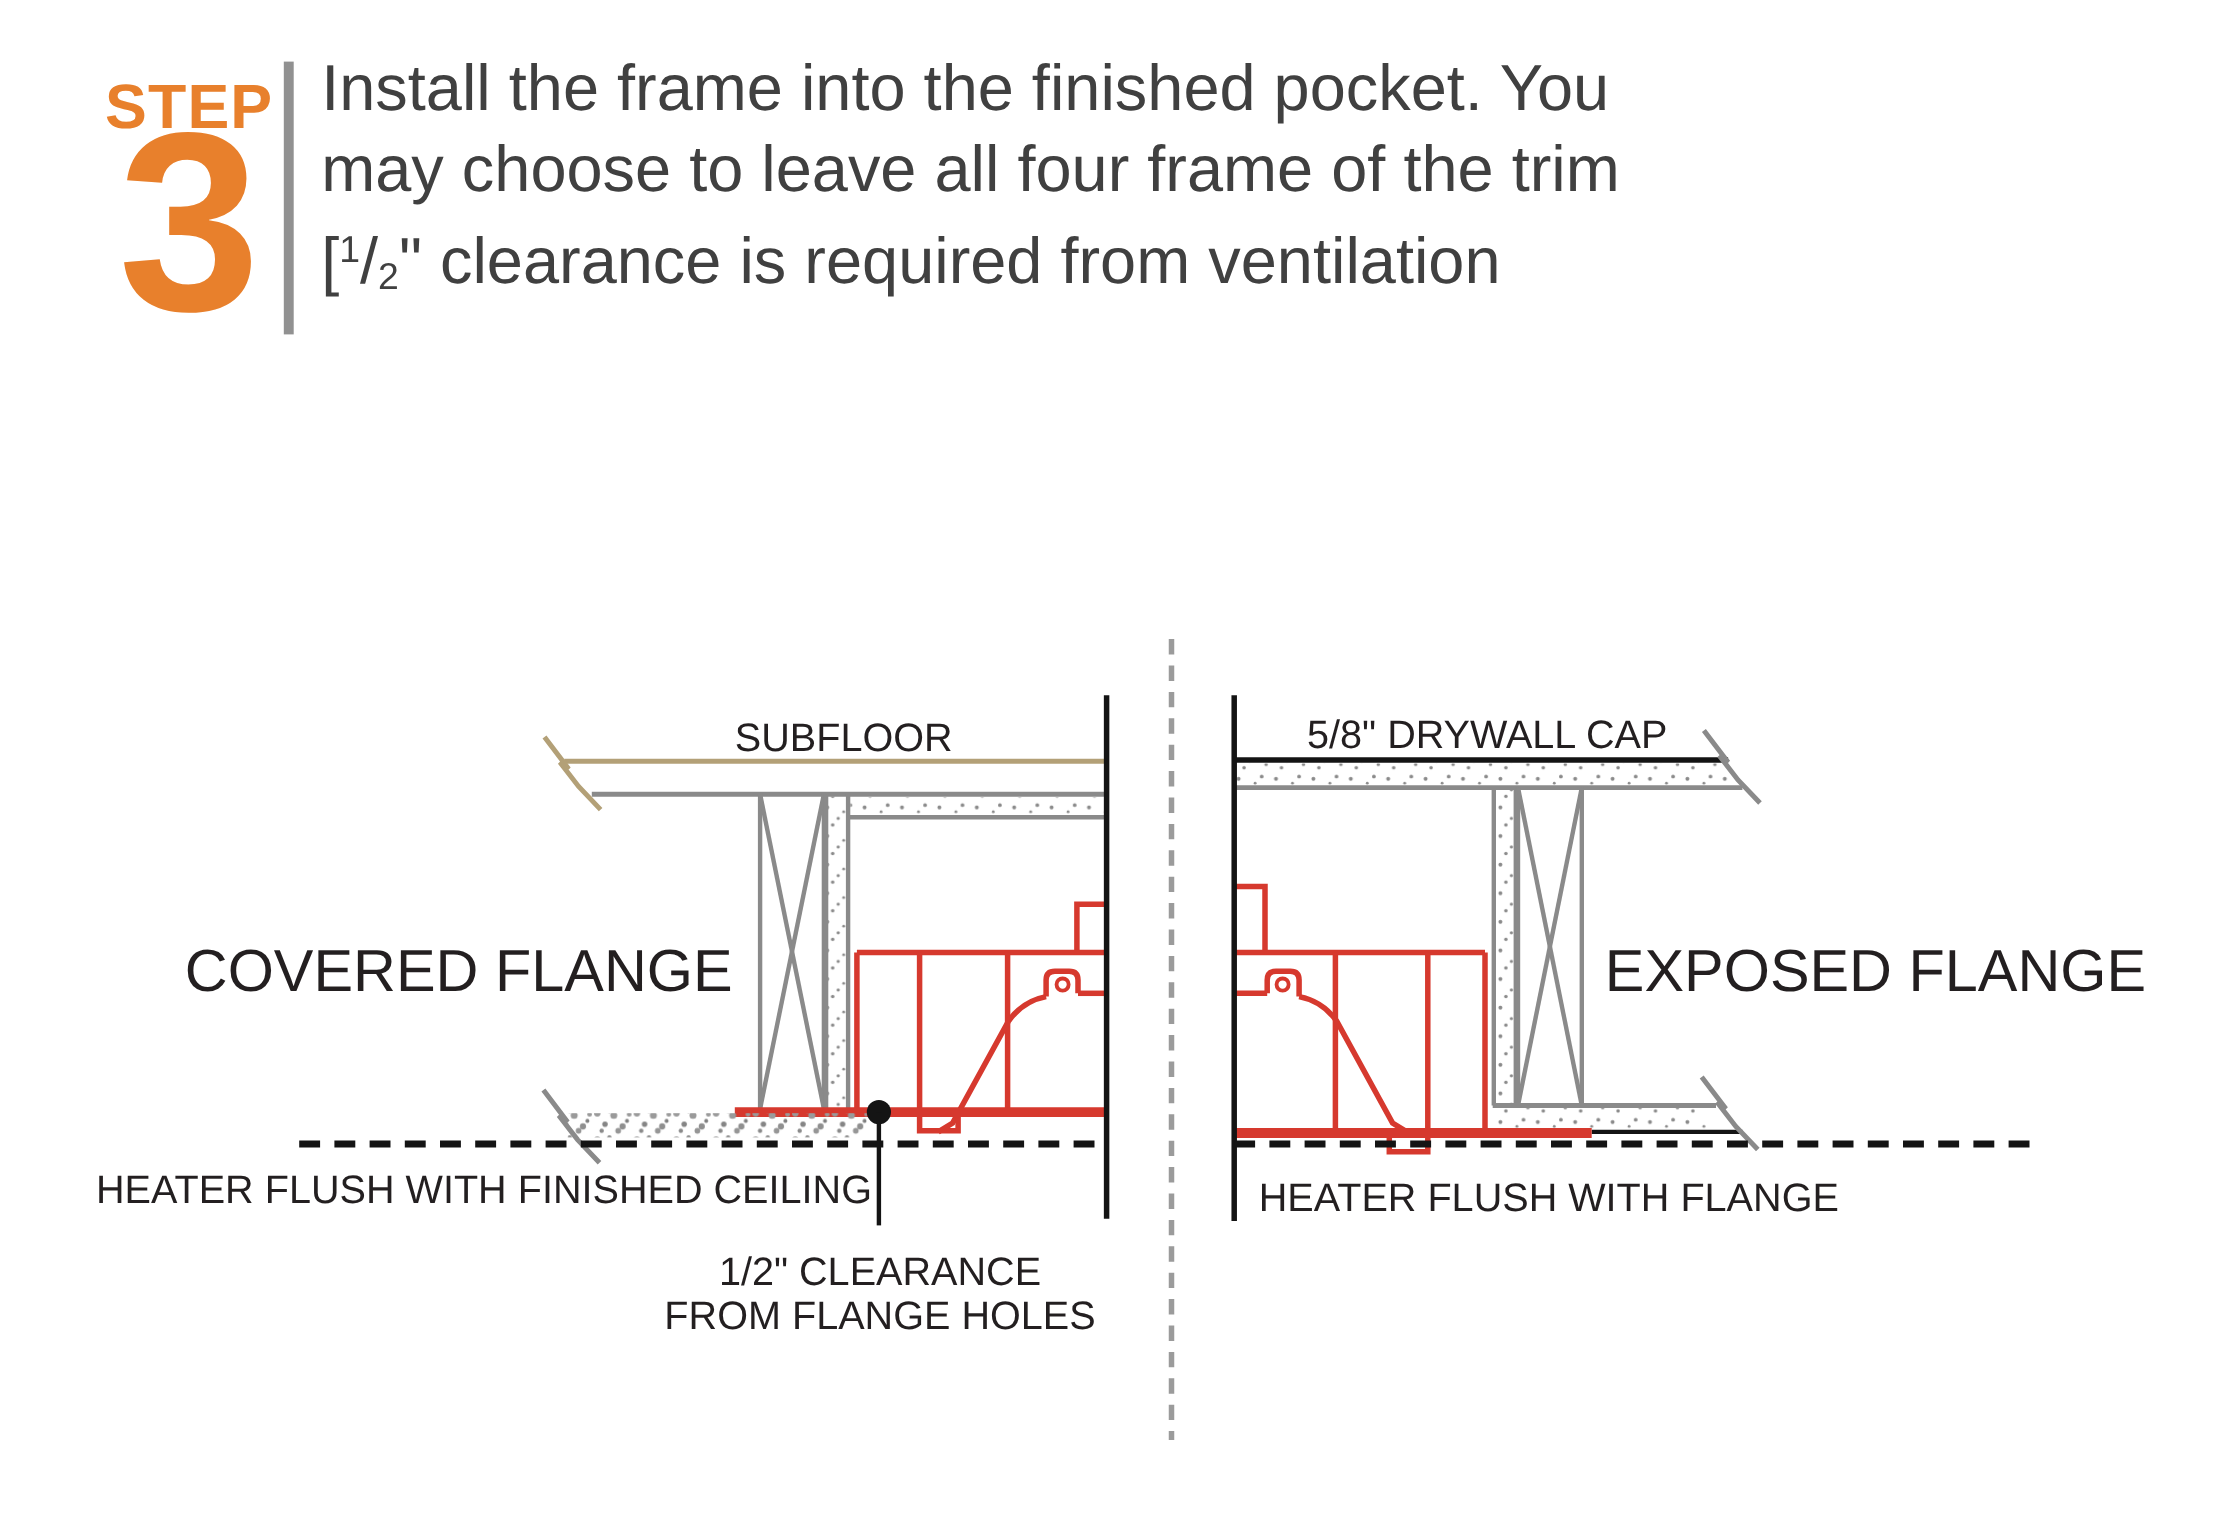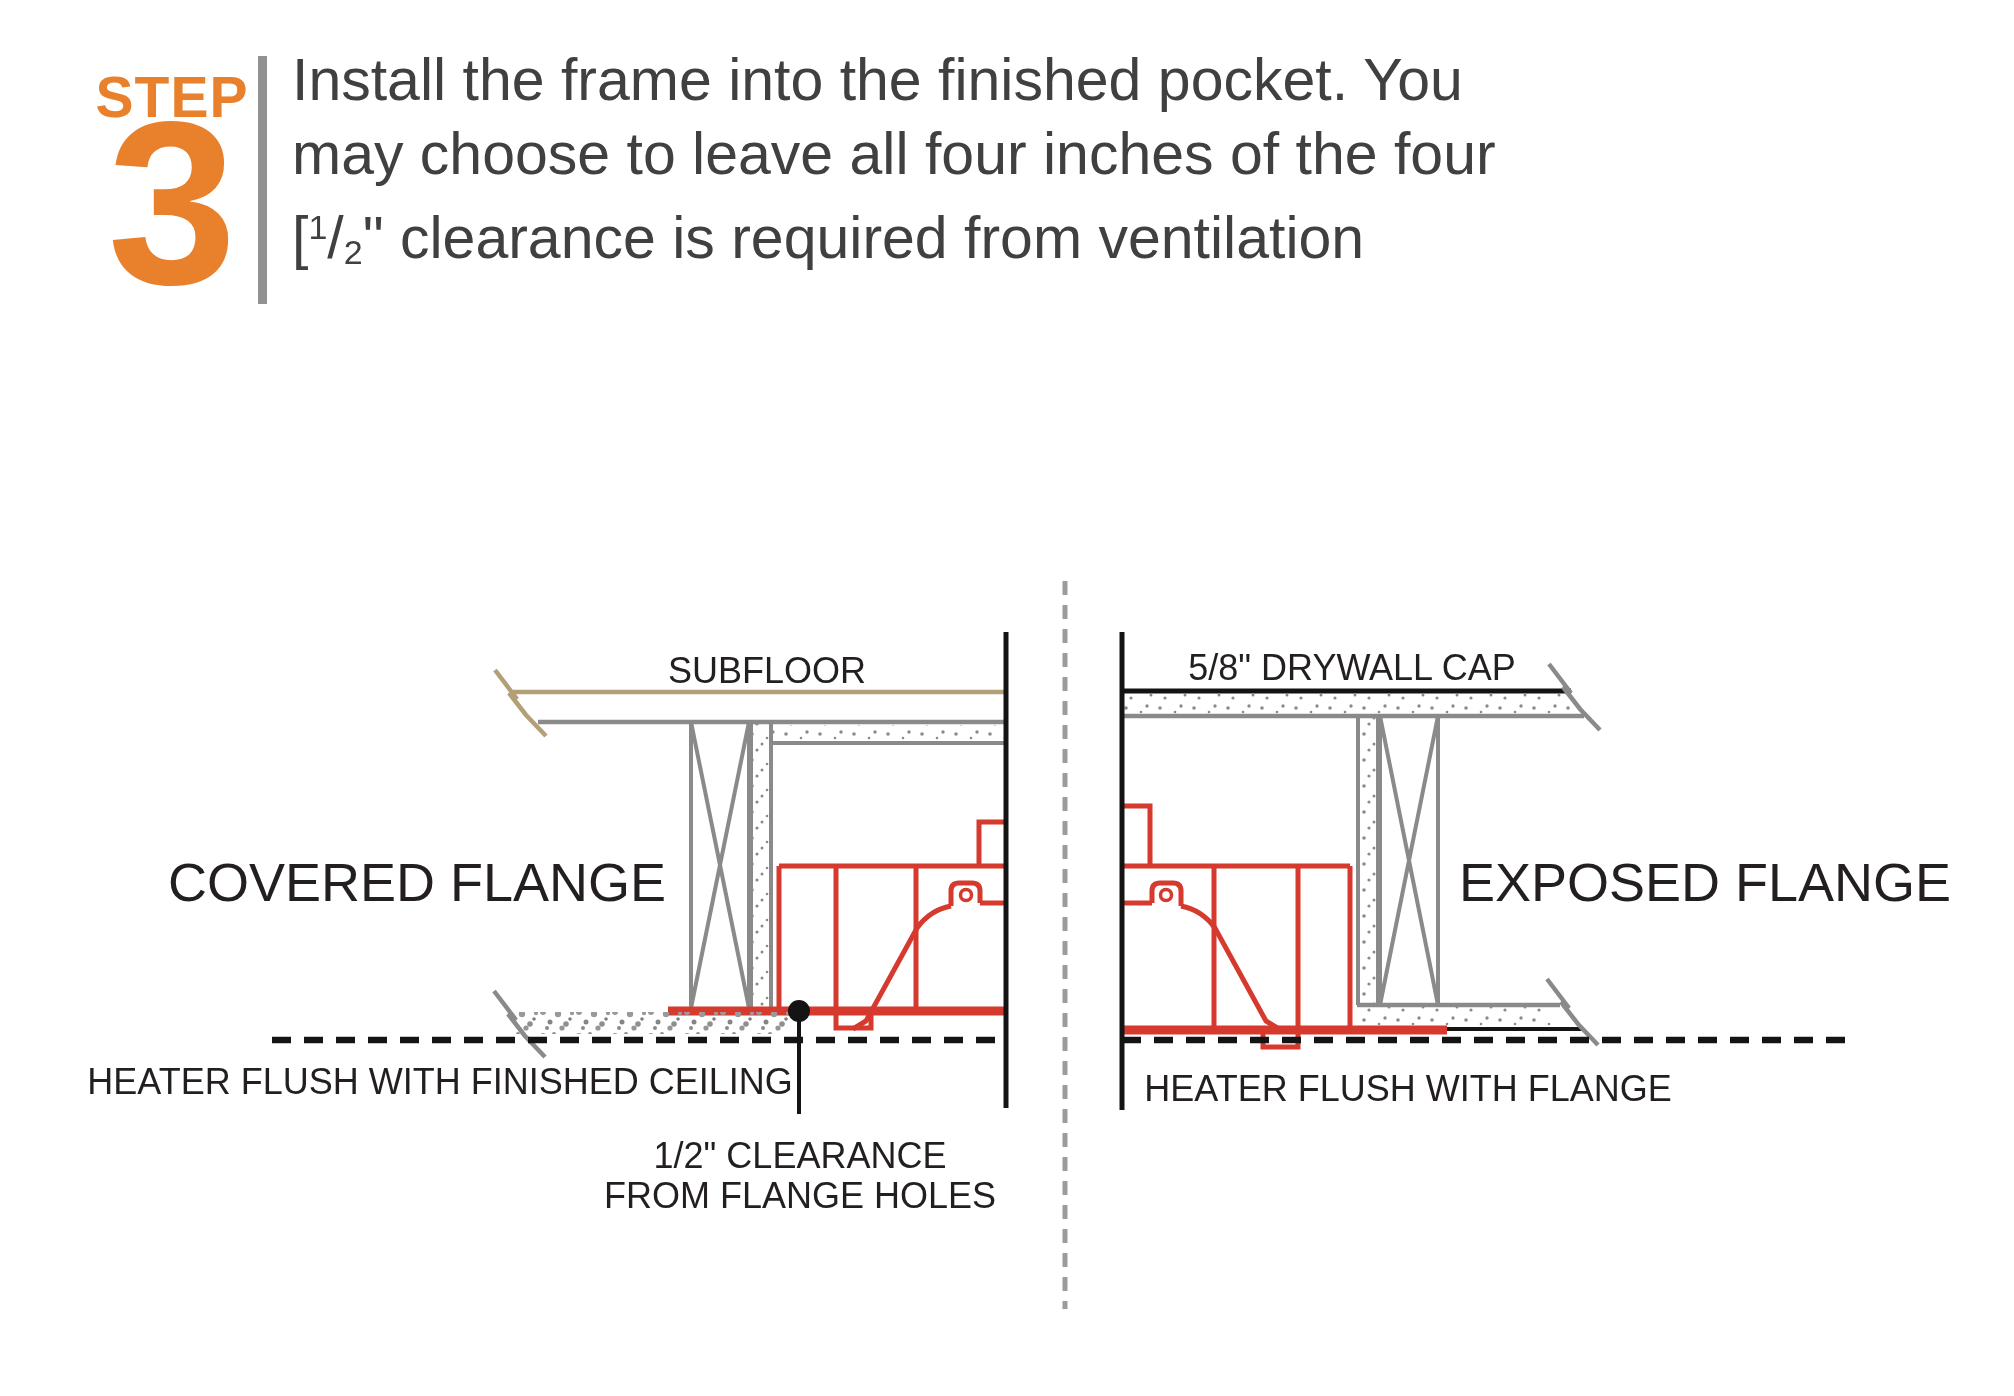--- a/index.html
+++ b/index.html
@@ -31,7 +31,7 @@
 
   <div class="instruction">
     <div class="line">Install the frame into the finished pocket. You</div>
-    <div class="line">may choose to leave all four inches of the four</div>
+    <div class="line">may choose to leave all four frame of the trim</div>
     <div class="line"><span>[</span><span class="frac-sup">1</span><span>/</span><span class="frac-sub">2</span><span>" clearance is required from ventilation</span></div>
   </div>
 

